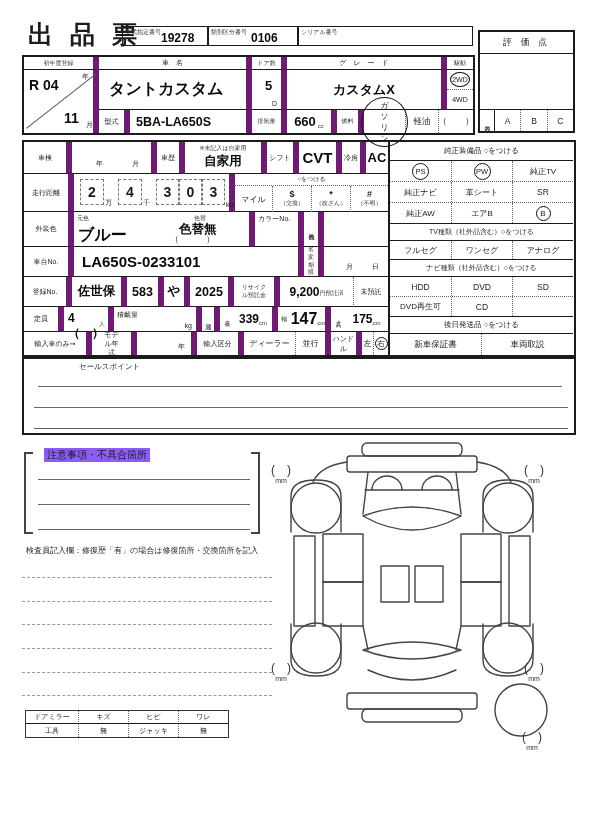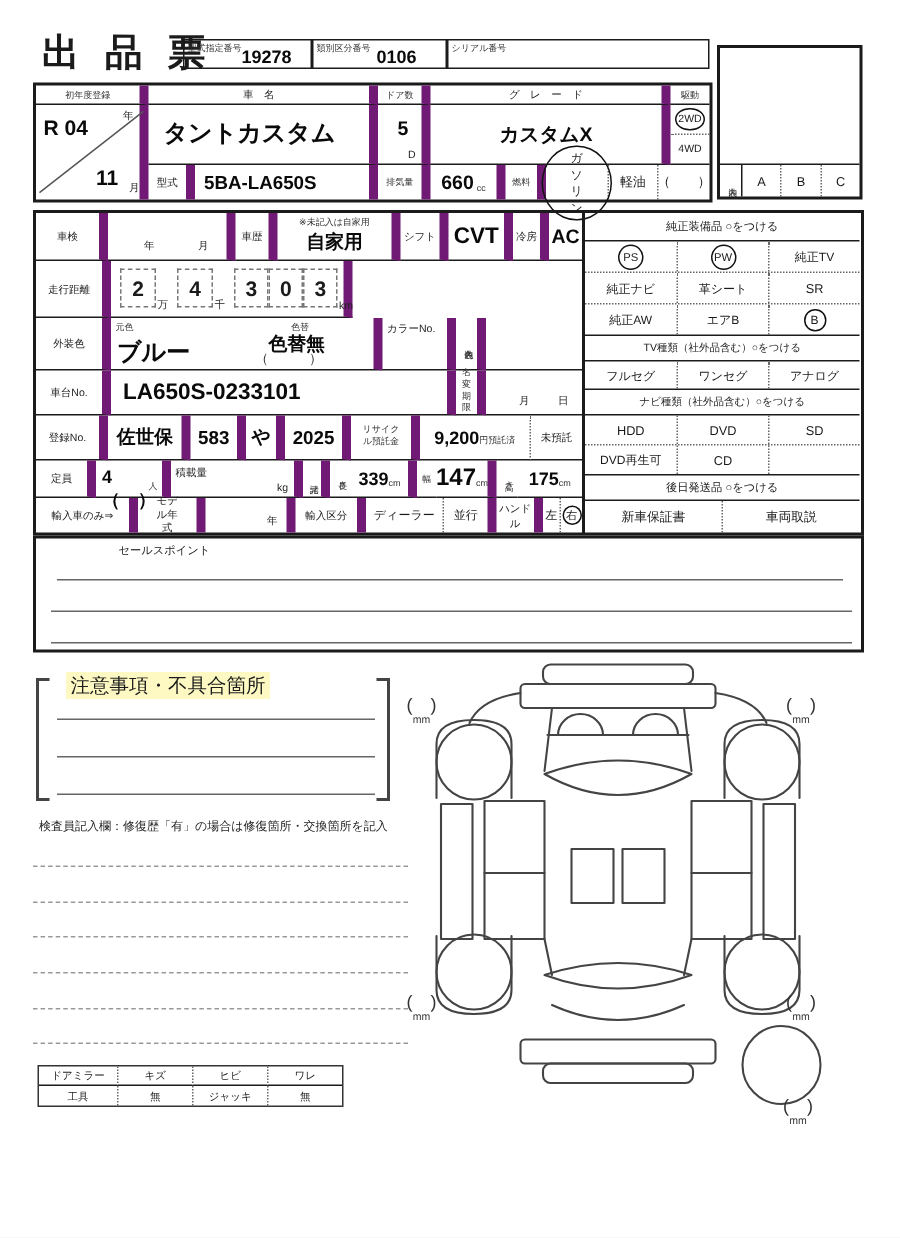--- a/index.html
+++ b/index.html
@@ -49,6 +49,7 @@
   </div>
 
   <div class="box" style="left:478px;top:30px;width:97px;height:103px">
+    <div class="cell bb c" style="left:0;top:0;width:93px;height:22px;font-size:9px;letter-spacing:3px">評 価 点</div>
     <div class="cell" style="left:0;top:22px;width:93px;height:55px"></div>
     <div class="cell" style="left:0;top:77px;width:93px;height:22px;border-top:1px solid #1b1b1b;display:flex">
       <div class="c vert lab6" style="width:15px;border-right:1px solid #1b1b1b">内装</div>

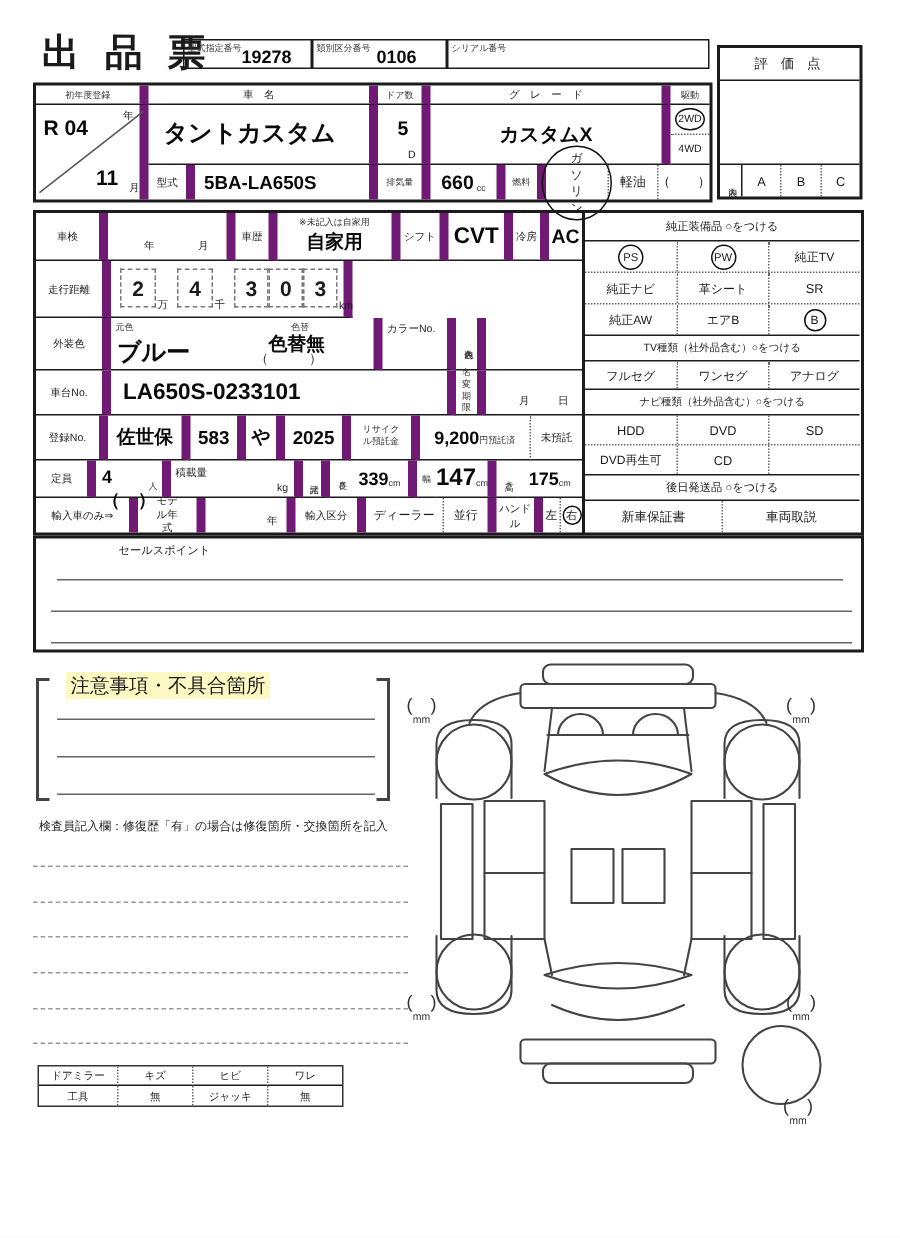--- a/index.html
+++ b/index.html
@@ -124,6 +124,24 @@
       <div class="mbox" style="left:105px;top:5px">0</div>
       <div class="mbox" style="left:128px;top:5px">3</div>
       <span class="abs lab" style="left:152px;bottom:3px">km</span>
+    </div>
+    <div class="cell bb" style="left:211px;top:32px;width:153px;height:38px">
+      <div class="bbd c lab6" style="height:12px">○をつける</div>
+      <div style="display:flex;height:26px">
+        <div class="c" style="width:37px;font-size:8px">マイル</div>
+        <div class="c bld" style="width:39px;flex-direction:column">
+          <span style="font-size:9px;font-weight:bold;line-height:1">$</span>
+          <span class="lab6">（交換）</span>
+        </div>
+        <div class="c bld" style="width:39px;flex-direction:column">
+          <span style="font-size:9px;font-weight:bold;line-height:1">*</span>
+          <span class="lab6">（改ざん）</span>
+        </div>
+        <div class="c bld" style="width:38px;flex-direction:column">
+          <span style="font-size:9px;font-weight:bold;line-height:1">#</span>
+          <span class="lab6">（不明）</span>
+        </div>
+      </div>
     </div>
 
     <div class="cell br bb c lab" style="left:0;top:70px;width:50px;height:35px">外装色</div>

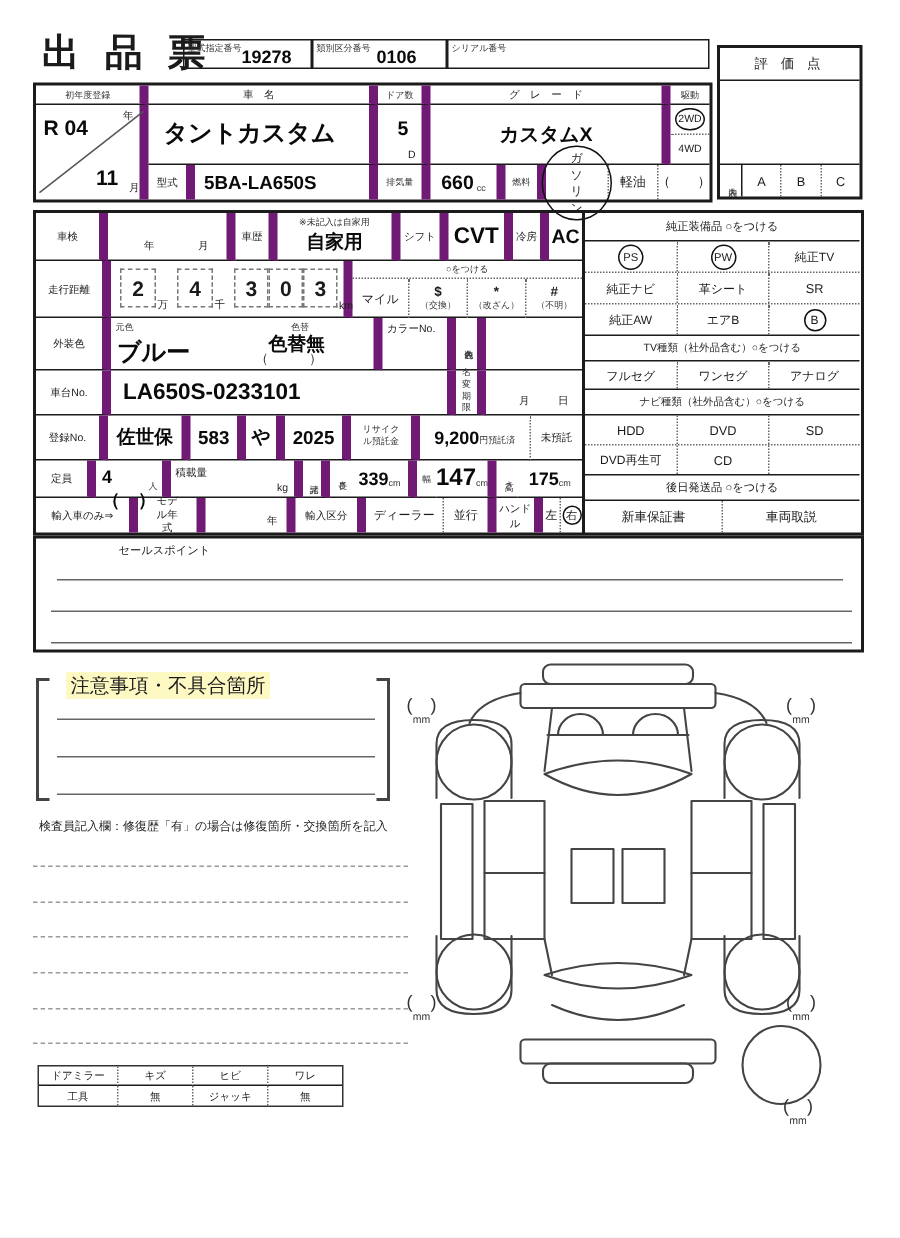--- a/index.html
+++ b/index.html
@@ -275,7 +275,7 @@
 
   <div class="abs" style="left:24px;top:452px;width:9px;height:82px;border-left:2px solid #444;border-top:2px solid #444;border-bottom:2px solid #444"></div>
   <div class="abs" style="left:251px;top:452px;width:9px;height:82px;border-right:2px solid #444;border-top:2px solid #444;border-bottom:2px solid #444"></div>
-  <span class="abs" style="left:44px;top:448px;font-size:13px;background:#fef9c3;padding:0 3px">注意事項・不具合箇所</span>
+  <span class="abs" style="left:44px;top:448px;font-size:10px;background:#8b5cf6;padding:0 3px">注意事項・不具合箇所</span>
   <div class="vline" style="left:38px;top:479px;width:212px"></div>
   <div class="vline" style="left:38px;top:504px;width:212px"></div>
   <div class="vline" style="left:38px;top:529px;width:212px"></div>

